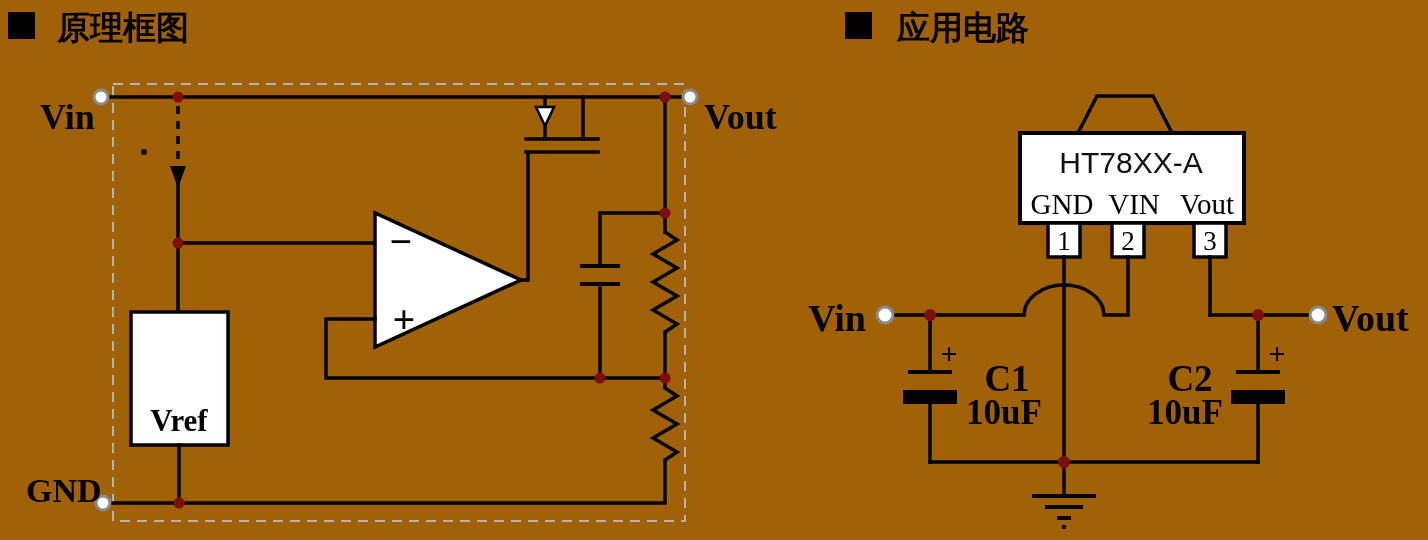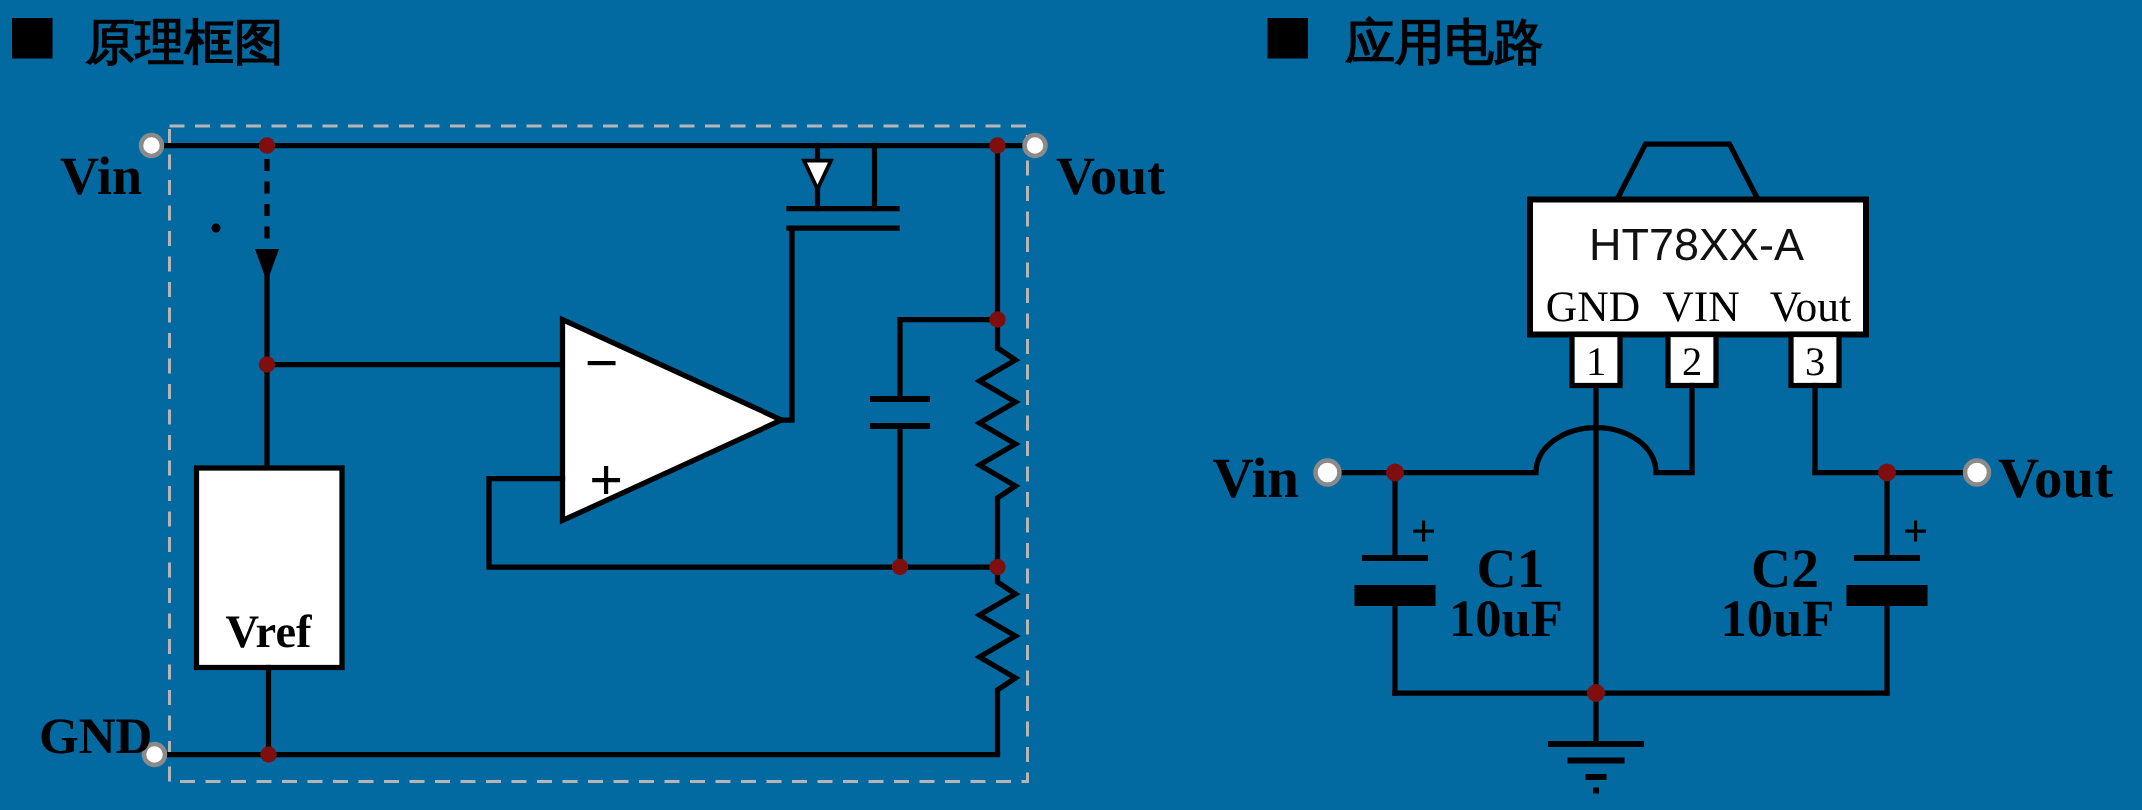--- a/index.html
+++ b/index.html
@@ -3,7 +3,7 @@
 <meta charset="utf-8">
 <style>
   html,body { margin:0; padding:0; background:#ffffff; }
-  .page { position:relative; width:1428px; height:540px; background:#0369a1; overflow:hidden; }
+  .page { position:relative; width:1428px; height:540px; background:#a16207; overflow:hidden; }
   svg { position:absolute; left:0; top:0; }
 
   .wire   { stroke:#000; stroke-width:3.5; fill:none; stroke-linecap:square; }

